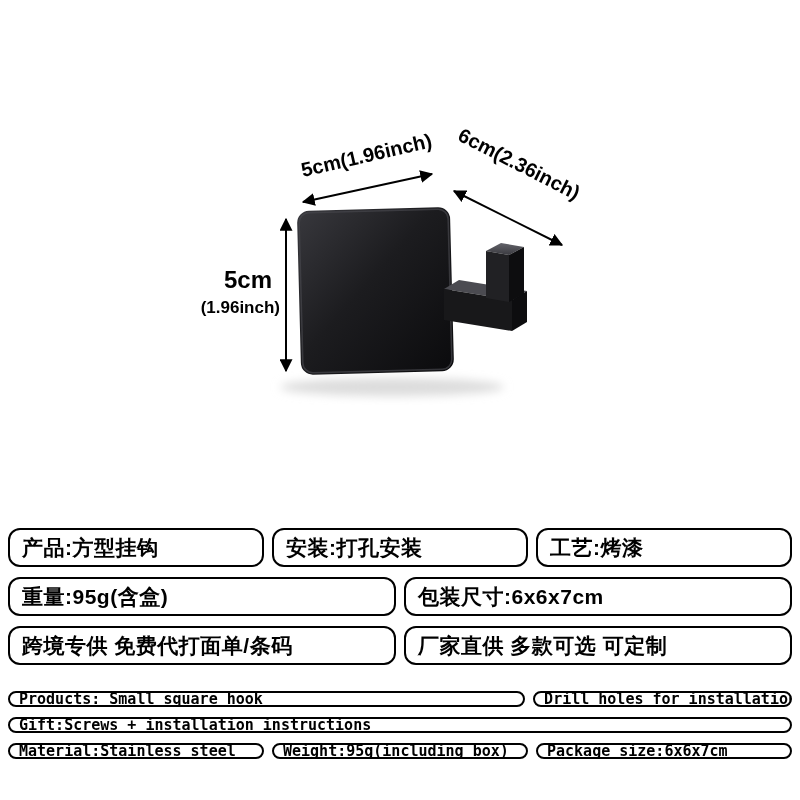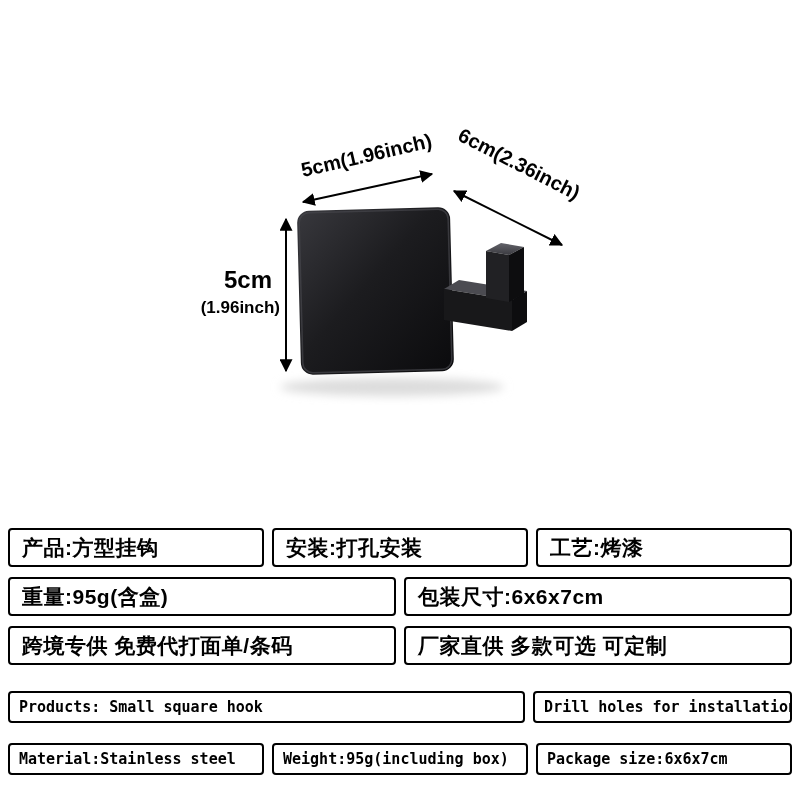--- a/index.html
+++ b/index.html
@@ -16,7 +16,7 @@
   .row{display:flex;gap:8px;margin-bottom:10px;}
   .box{
     border:2px solid #000;
-    border-radius:4px;
+    border-radius:12px;
     display:flex;
     align-items:center;
     box-sizing:border-box;

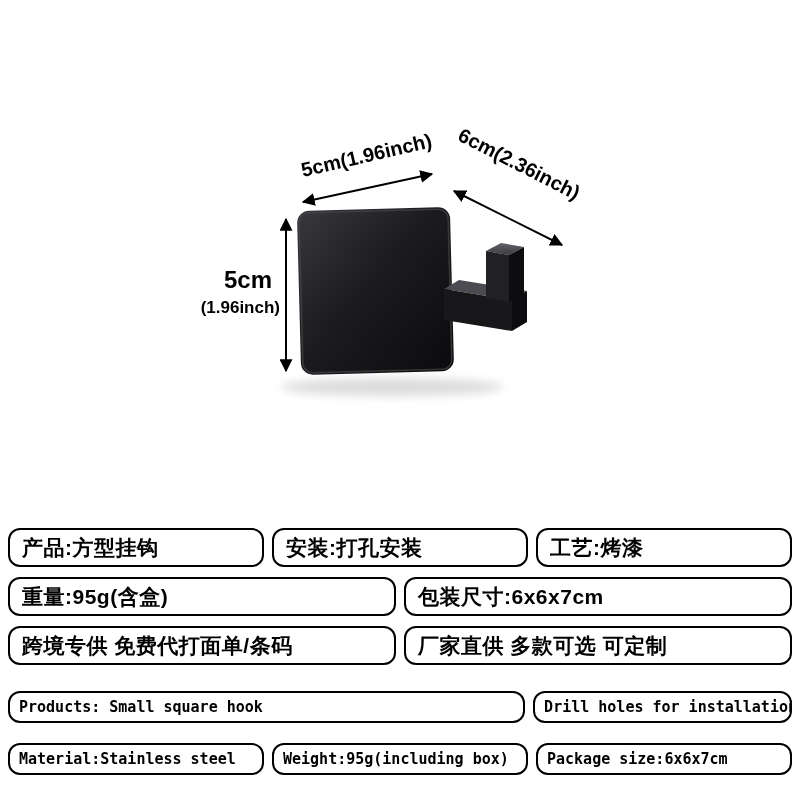--- a/index.html
+++ b/index.html
@@ -33,7 +33,7 @@
     letter-spacing:0.5px;
   }
   .box.en{
-    height:32px;
+    height:16px;
     font-family:"DejaVu Sans Mono", monospace;
     font-size:15px;
     font-weight:bold;

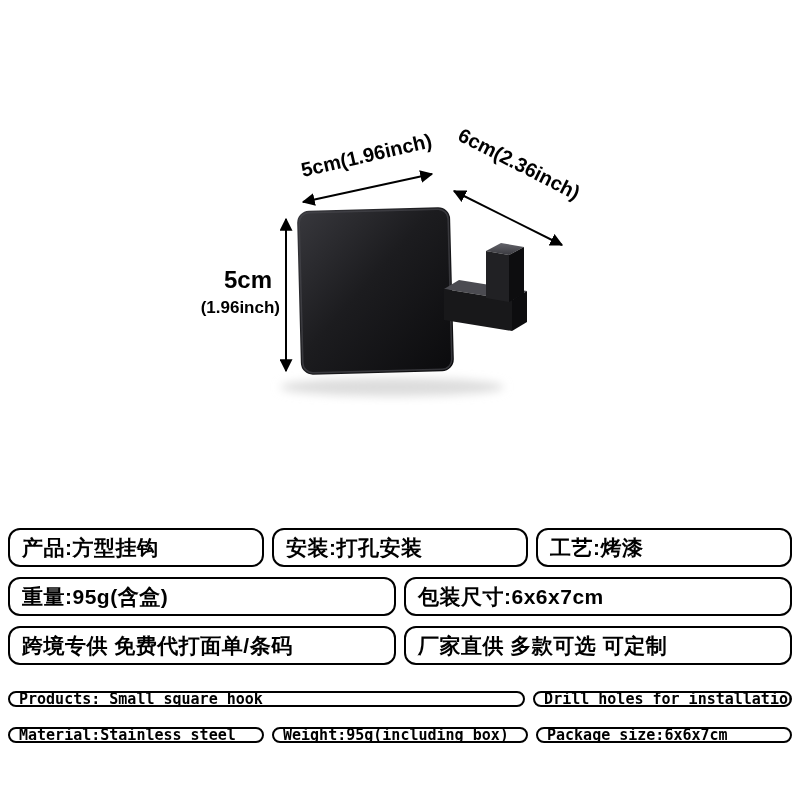--- a/index.html
+++ b/index.html
@@ -129,6 +129,7 @@
     </div>
 
     <div class="row">
+      <div class="box en w2">Gift:Screws + installation instructions</div>
     </div>
 
     <div class="row">

